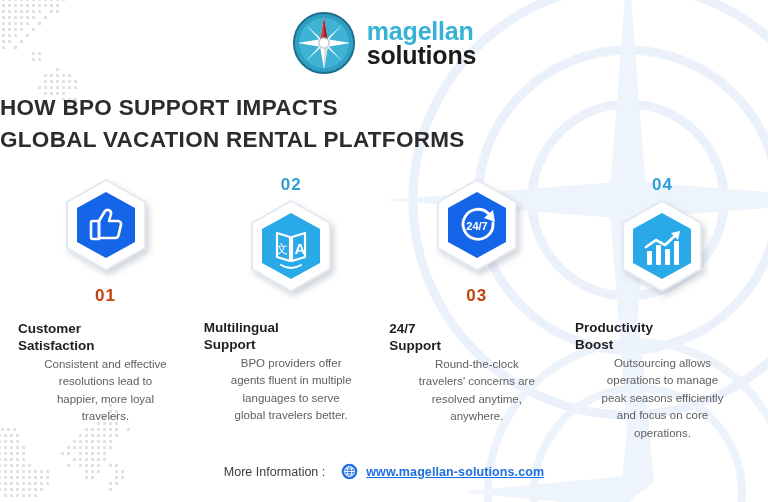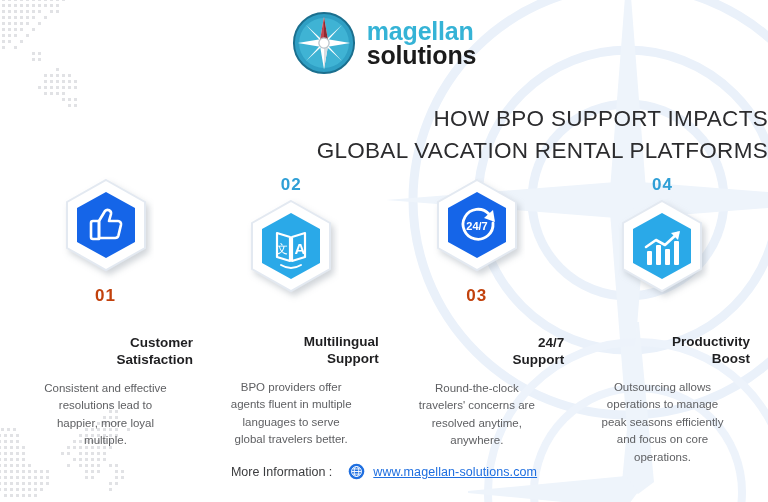--- a/index.html
+++ b/index.html
@@ -48,9 +48,9 @@
 
   
   .title {
-    position:absolute; left:0; right:0; top:103px;
-    text-align:right; color:#2c2c2e;
-    font-size:22.5px; font-weight:400; letter-spacing:.3px; line-height:1.42;
+    position:absolute; left:0; right:0; top:92px;
+    text-align:left; color:#2c2c2e;
+    font-size:22.5px; font-weight:700; letter-spacing:.3px; line-height:1.42;
   }
   .title span { display:block; }
 

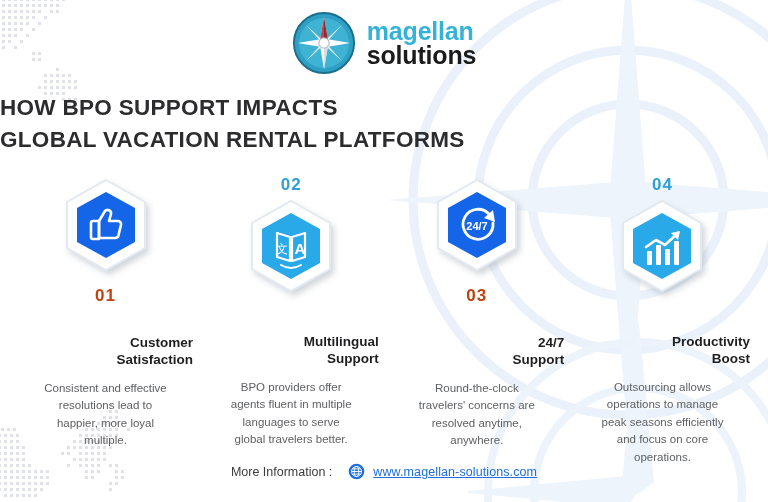--- a/index.html
+++ b/index.html
@@ -77,7 +77,7 @@
 
   .head {
     font-size:13.5px; font-weight:700; color:#1f1f21;
-    text-align:right; line-height:1.26; margin-top:30px;
+    text-align:left; line-height:1.26; margin-top:16px;
   }
   .head span { display:block; }
   .body {

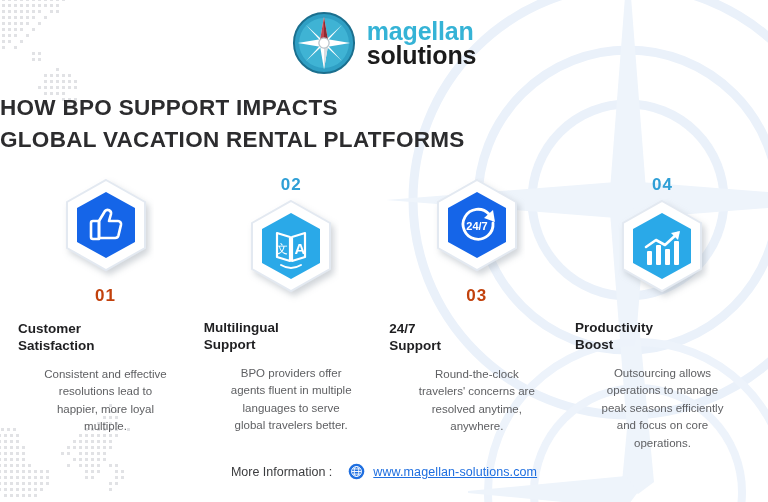--- a/index.html
+++ b/index.html
@@ -82,7 +82,7 @@
   .head span { display:block; }
   .body {
     font-size:11.5px; font-weight:400; color:#5f6063;
-    text-align:center; line-height:1.52; margin-top:12px;
+    text-align:center; line-height:1.52; margin-top:2px;
   }
   .body span { display:block; }
 

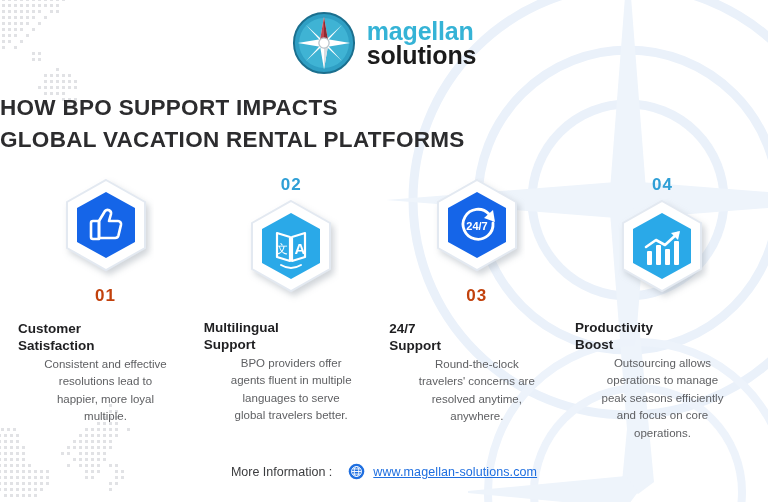--- a/index.html
+++ b/index.html
@@ -445,7 +445,7 @@
         <span>Consistent and effective</span>
         <span>resolutions lead to</span>
         <span>happier, more loyal</span>
-        <span>multiple.</span>
+        <span>travelers.</span>
       </div>
     </div>
   </div>

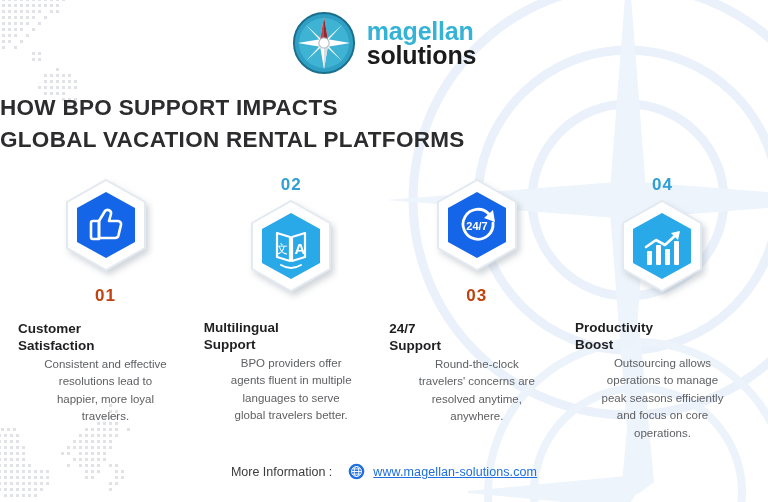--- a/index.html
+++ b/index.html
@@ -101,7 +101,7 @@
   }
   .footer .mi { font-size:12.5px; color:#3b3c3e; margin-right:8px; }
   .globe { width:17px; height:17px; flex:none; }
-  .url { font-size:12.5px; font-weight:400; color:#1f6fe0; letter-spacing:.1px; }
+  .url { font-size:12.5px; font-weight:700; color:#1f6fe0; letter-spacing:.1px; }
 </style>
 </head>
 <body>

